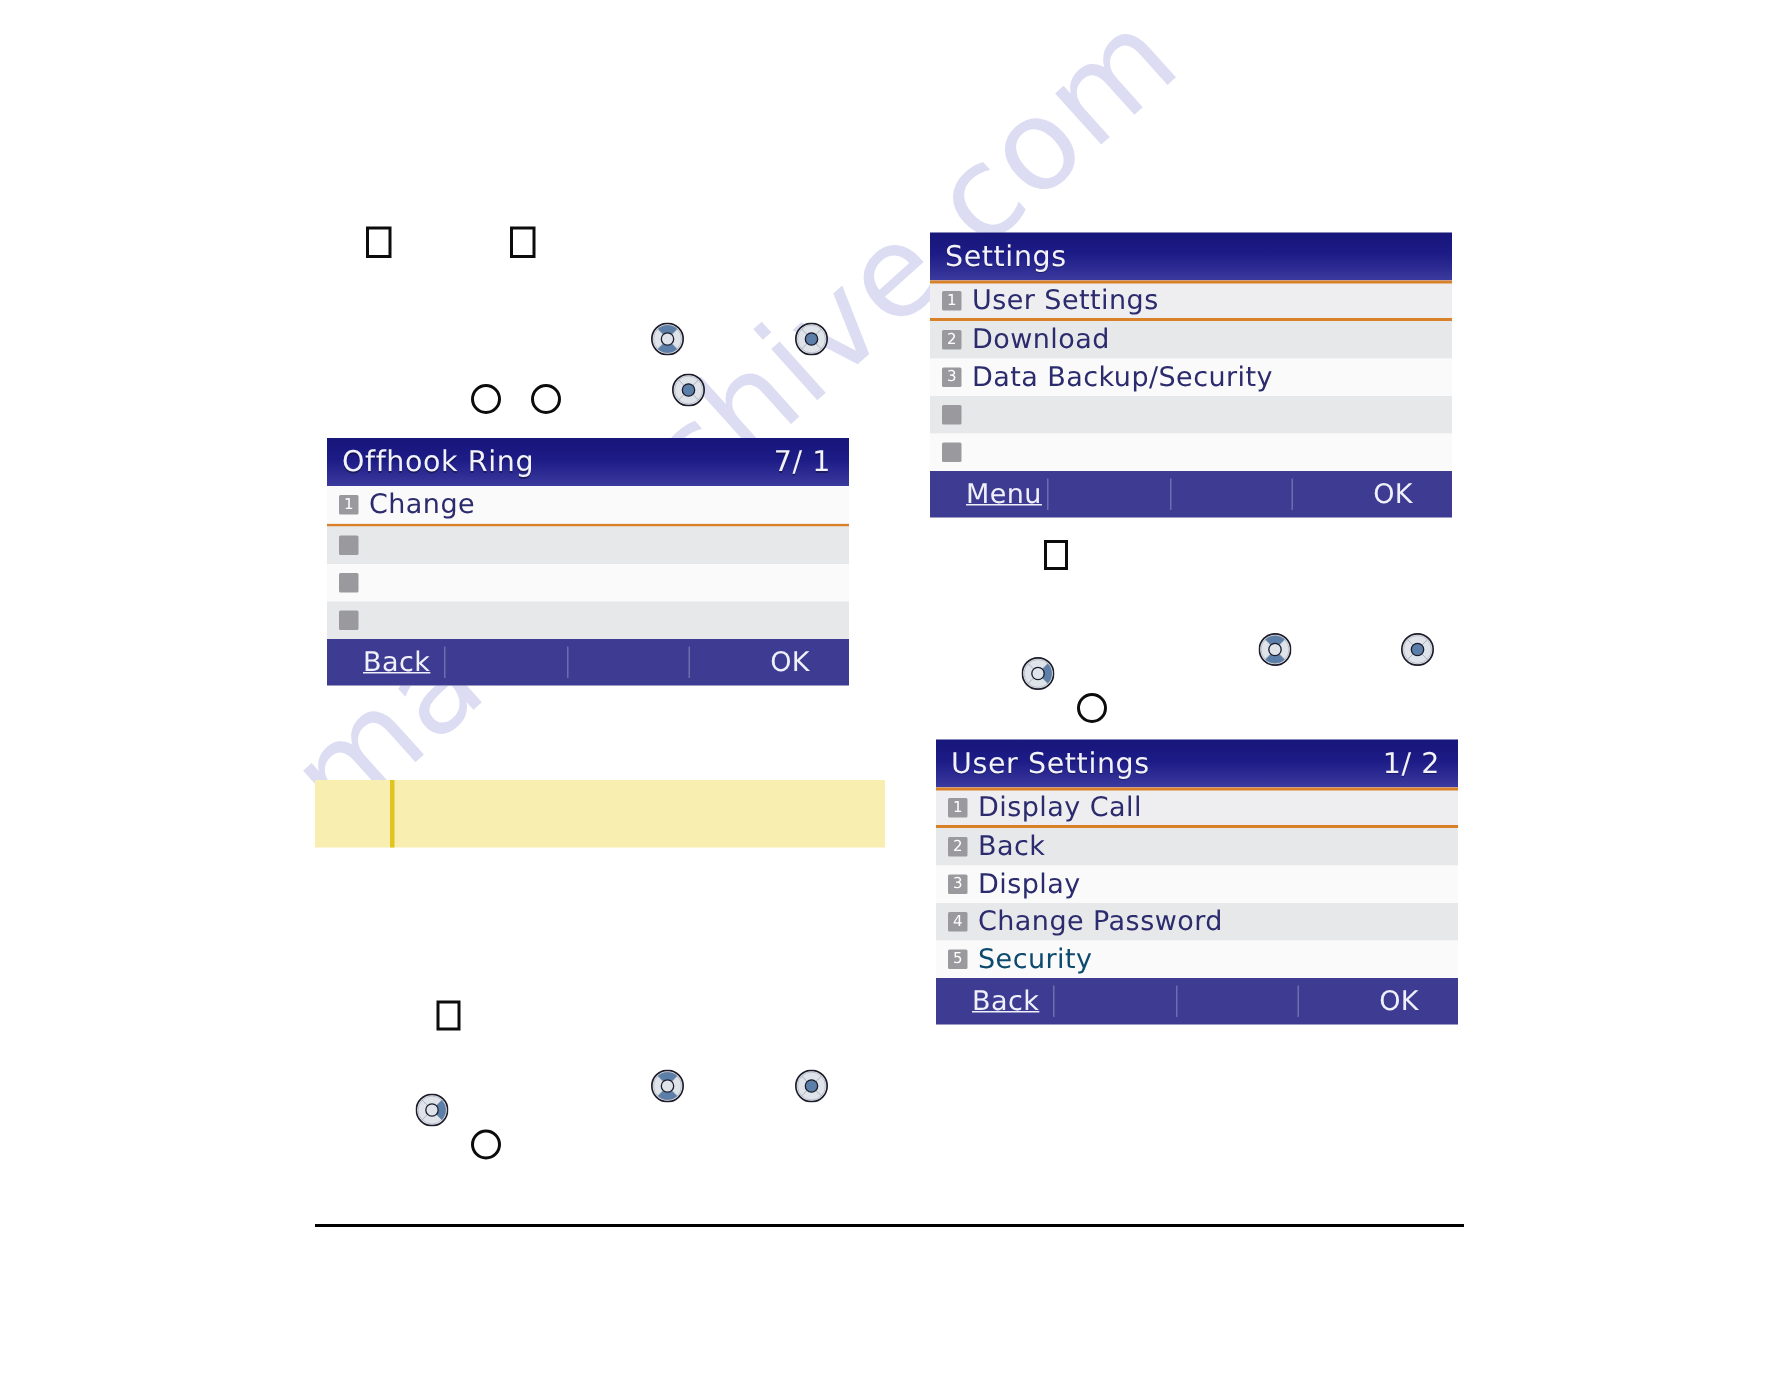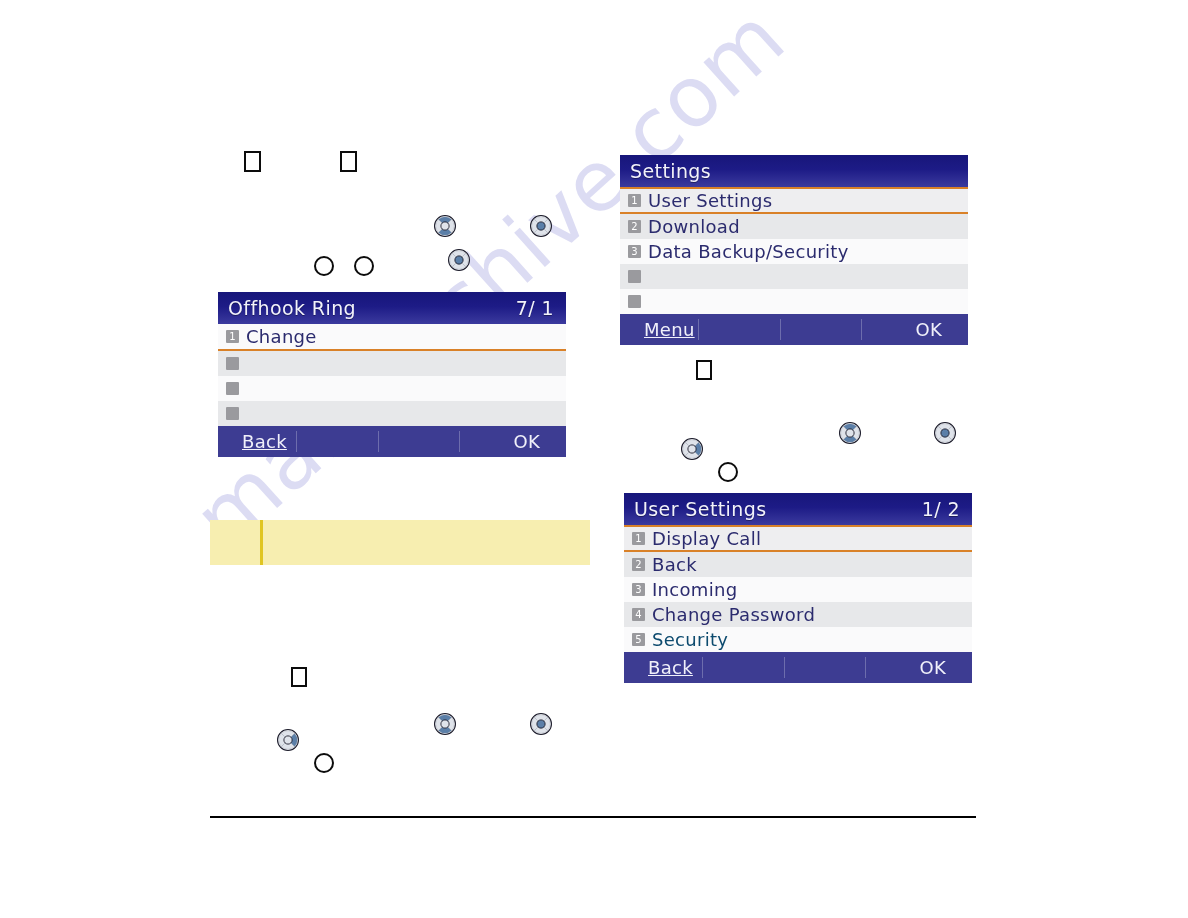--- a/index.html
+++ b/index.html
@@ -256,7 +256,7 @@
       </div>
       <div class="lcd-row odd">
         <span class="row-badge">3</span>
-        <span class="row-label">Incoming</span>
+        <span class="row-label">Display</span>
       </div>
       <div class="lcd-row even">
         <span class="row-badge">4</span>

